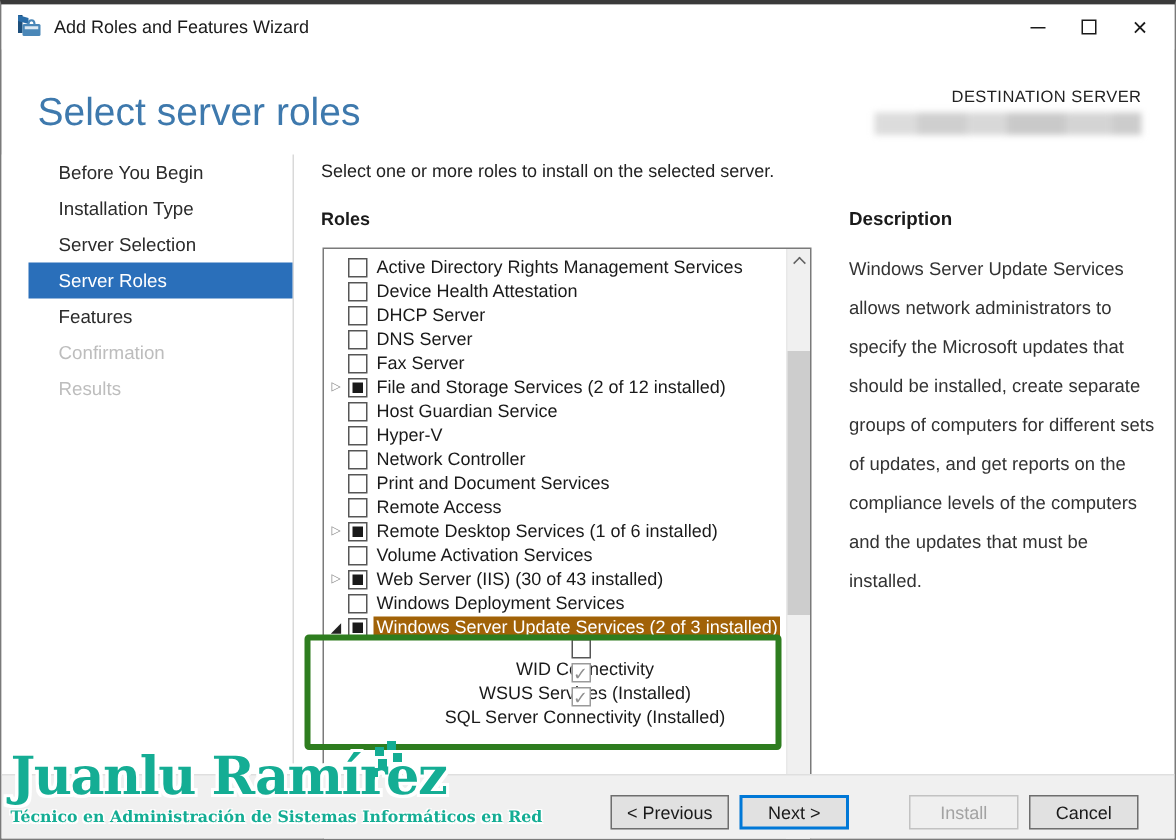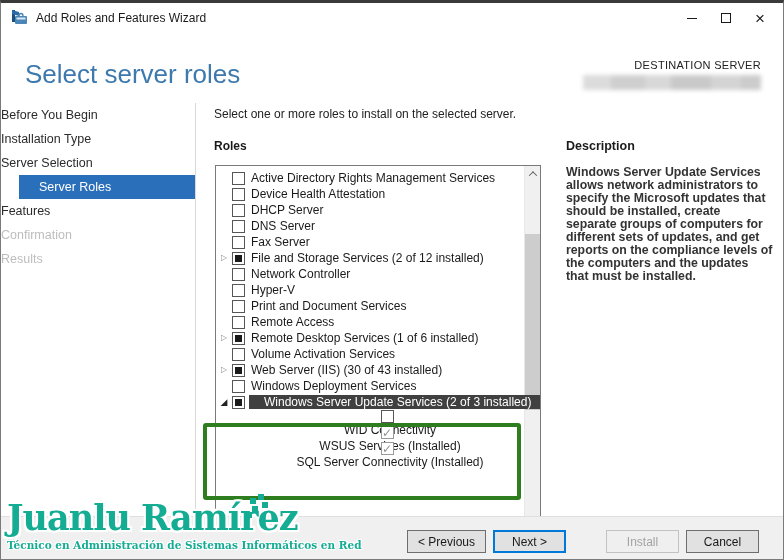--- a/index.html
+++ b/index.html
@@ -24,7 +24,7 @@
 
   
   .sidebar{position:absolute;left:0;top:100px;width:195px;bottom:43px;border-right:1px solid #d9d9d9;background:#fff;}
-  .nav-item{height:24px;line-height:24px;font-size:12.5px;color:#2b2b2b;margin-top:0;}
+  .nav-item{height:24px;line-height:24px;padding-left:38px;font-size:12.5px;color:#2b2b2b;margin-top:0;}
   .nav-item.normal{}
   .nav-item.disabled{color:#bdbdbd;}
   .nav-item.selected{background:#2a6fba;color:#fff;margin-left:18px;padding-left:20px;}

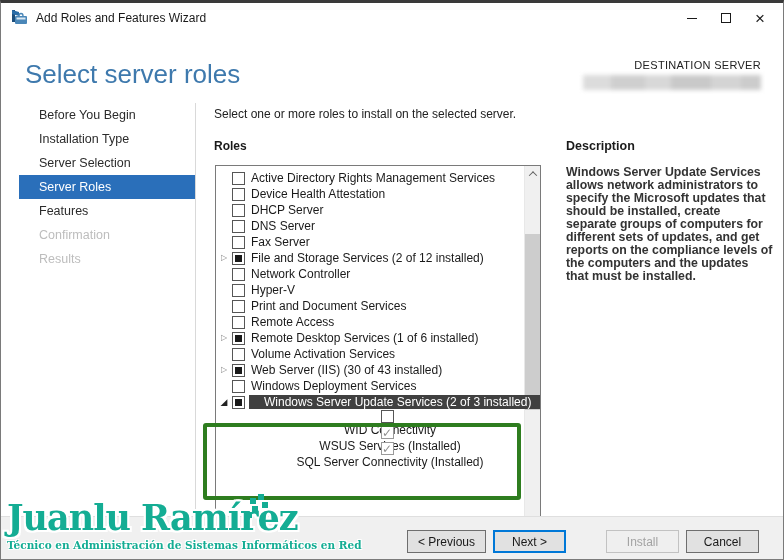--- a/index.html
+++ b/index.html
@@ -57,7 +57,7 @@
 
   
   .desc-heading{position:absolute;left:565px;top:136px;font-size:12.5px;font-weight:bold;color:#1a1a1a;}
-  .desc-text{position:absolute;left:565px;top:163px;width:207px;font-size:12.3px;line-height:13px;color:#333;font-weight:bold;}
+  .desc-text{position:absolute;left:565px;top:163px;width:207px;font-size:12.3px;line-height:26px;color:#333;}
 
   
   .footer{position:absolute;left:0;bottom:0;width:100%;height:43px;background:#f0f0f0;border-top:1px solid #dfdfdf;}

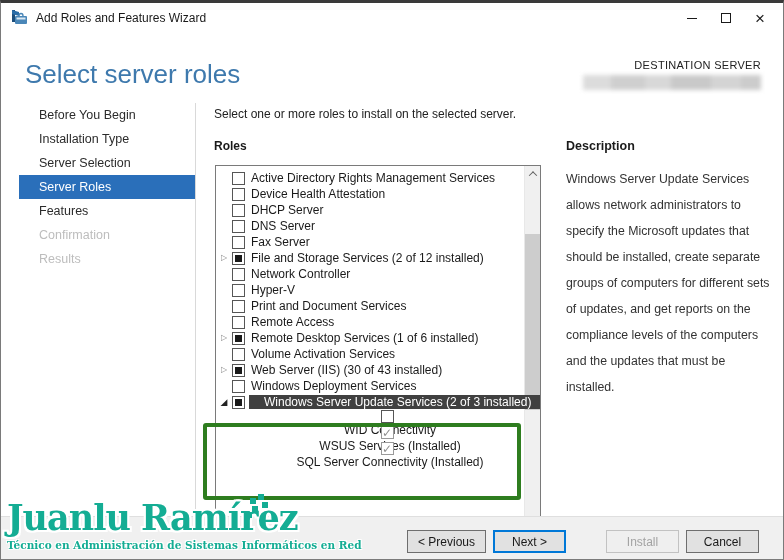--- a/index.html
+++ b/index.html
@@ -173,6 +173,11 @@
       <div class="role-row">
         <span class="expander"></span>
         <span class="checkbox unchecked"></span>
+        <span class="role-label">Host Guardian Service</span>
+      </div>
+      <div class="role-row">
+        <span class="expander"></span>
+        <span class="checkbox unchecked"></span>
         <span class="role-label">Network Controller</span>
       </div>
       <div class="role-row">

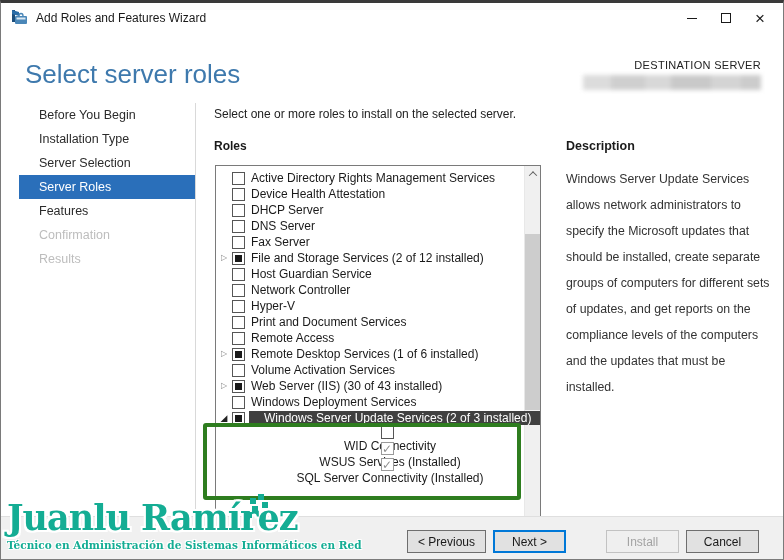--- a/index.html
+++ b/index.html
@@ -178,12 +178,12 @@
       <div class="role-row">
         <span class="expander"></span>
         <span class="checkbox unchecked"></span>
+        <span class="role-label">Hyper-V</span>
+      </div>
+      <div class="role-row">
+        <span class="expander"></span>
+        <span class="checkbox unchecked"></span>
         <span class="role-label">Network Controller</span>
-      </div>
-      <div class="role-row">
-        <span class="expander"></span>
-        <span class="checkbox unchecked"></span>
-        <span class="role-label">Hyper-V</span>
       </div>
       <div class="role-row">
         <span class="expander"></span>

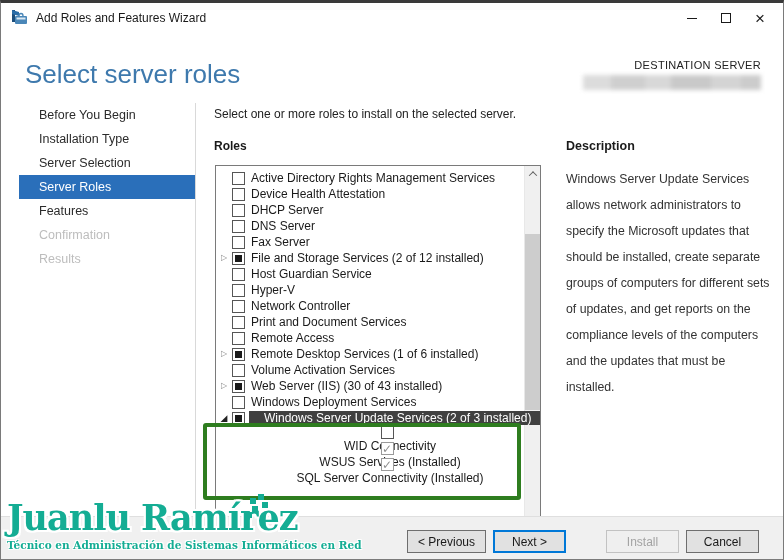--- a/index.html
+++ b/index.html
@@ -41,7 +41,7 @@
   .checkbox.checked{border-color:#9a9a9a;color:#8f8f8f;font-size:12px;line-height:12px;}
   .checkbox .inner{position:absolute;left:2px;top:2px;width:7px;height:7px;background:#1a1a1a;display:block;}
   .role-label{margin-left:6px;font-size:12px;color:#1a1a1a;white-space:nowrap;}
-  .role-label.selected{background:#404040;color:#fff;padding:0 15px;margin-left:4px;}
+  .role-label.selected{background:#a16207;color:#fff;padding:0 2px;margin-left:4px;}
 
   
   .scrollbar{position:absolute;right:0;top:0;bottom:0;width:16px;background:#f0f0f0;border-left:1px solid #e8e8e8;}

